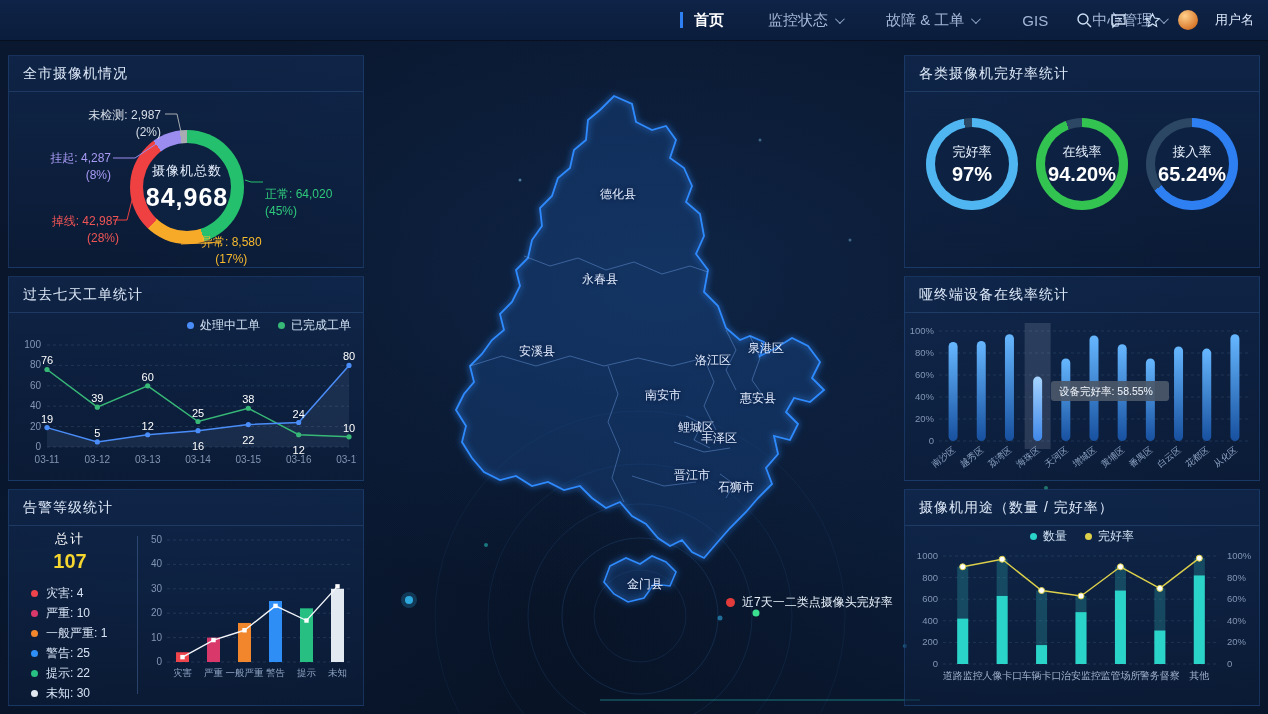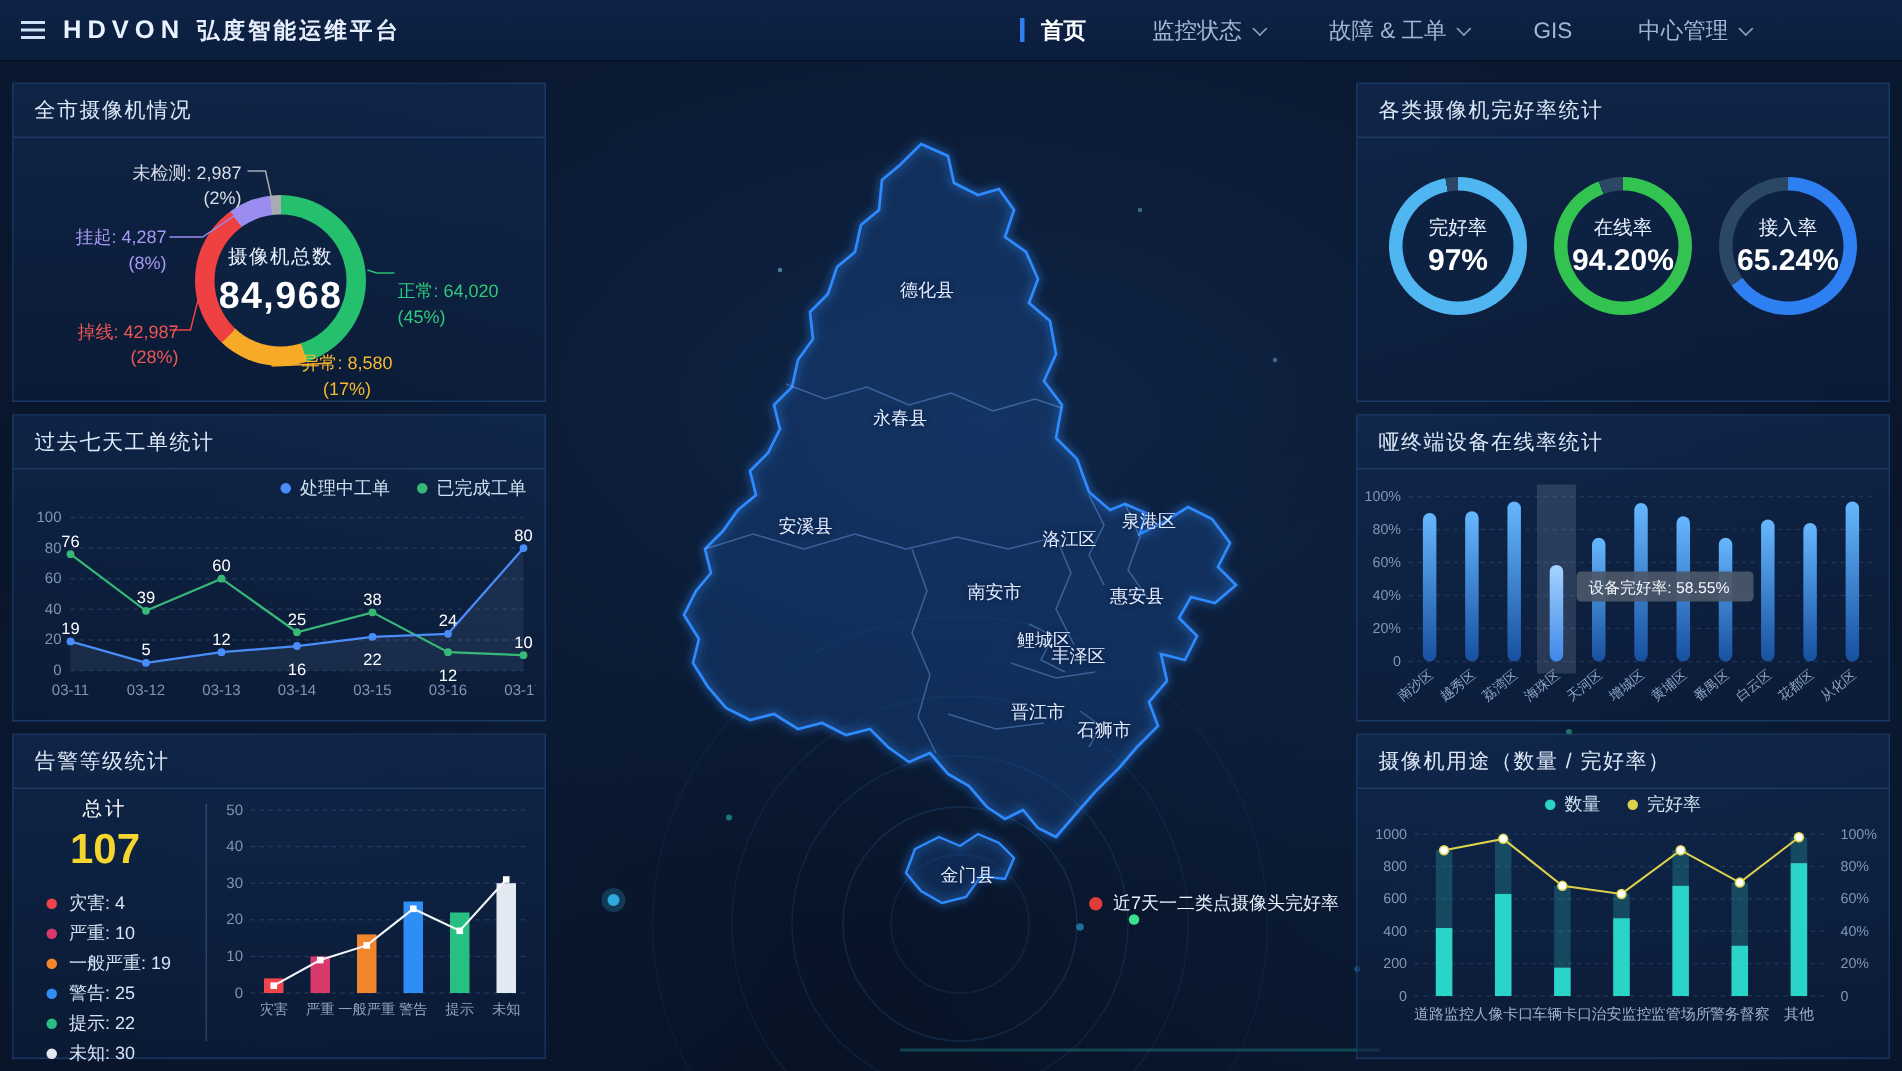--- a/index.html
+++ b/index.html
@@ -94,15 +94,6 @@
   </svg>
 
   <header class="nav">
-    <div class="nav-left">
-      <span class="hamburger">
-          <span></span>
-          <span></span>
-          <span></span>
-        </span>
-      <span class="brand">HDVON</span>
-      <span class="brand-sub">弘度智能运维平台</span>
-    </div>
     <nav class="nav-menu" id="nav-menu">
         <div class="nav-item active">
           <span>首页</span>

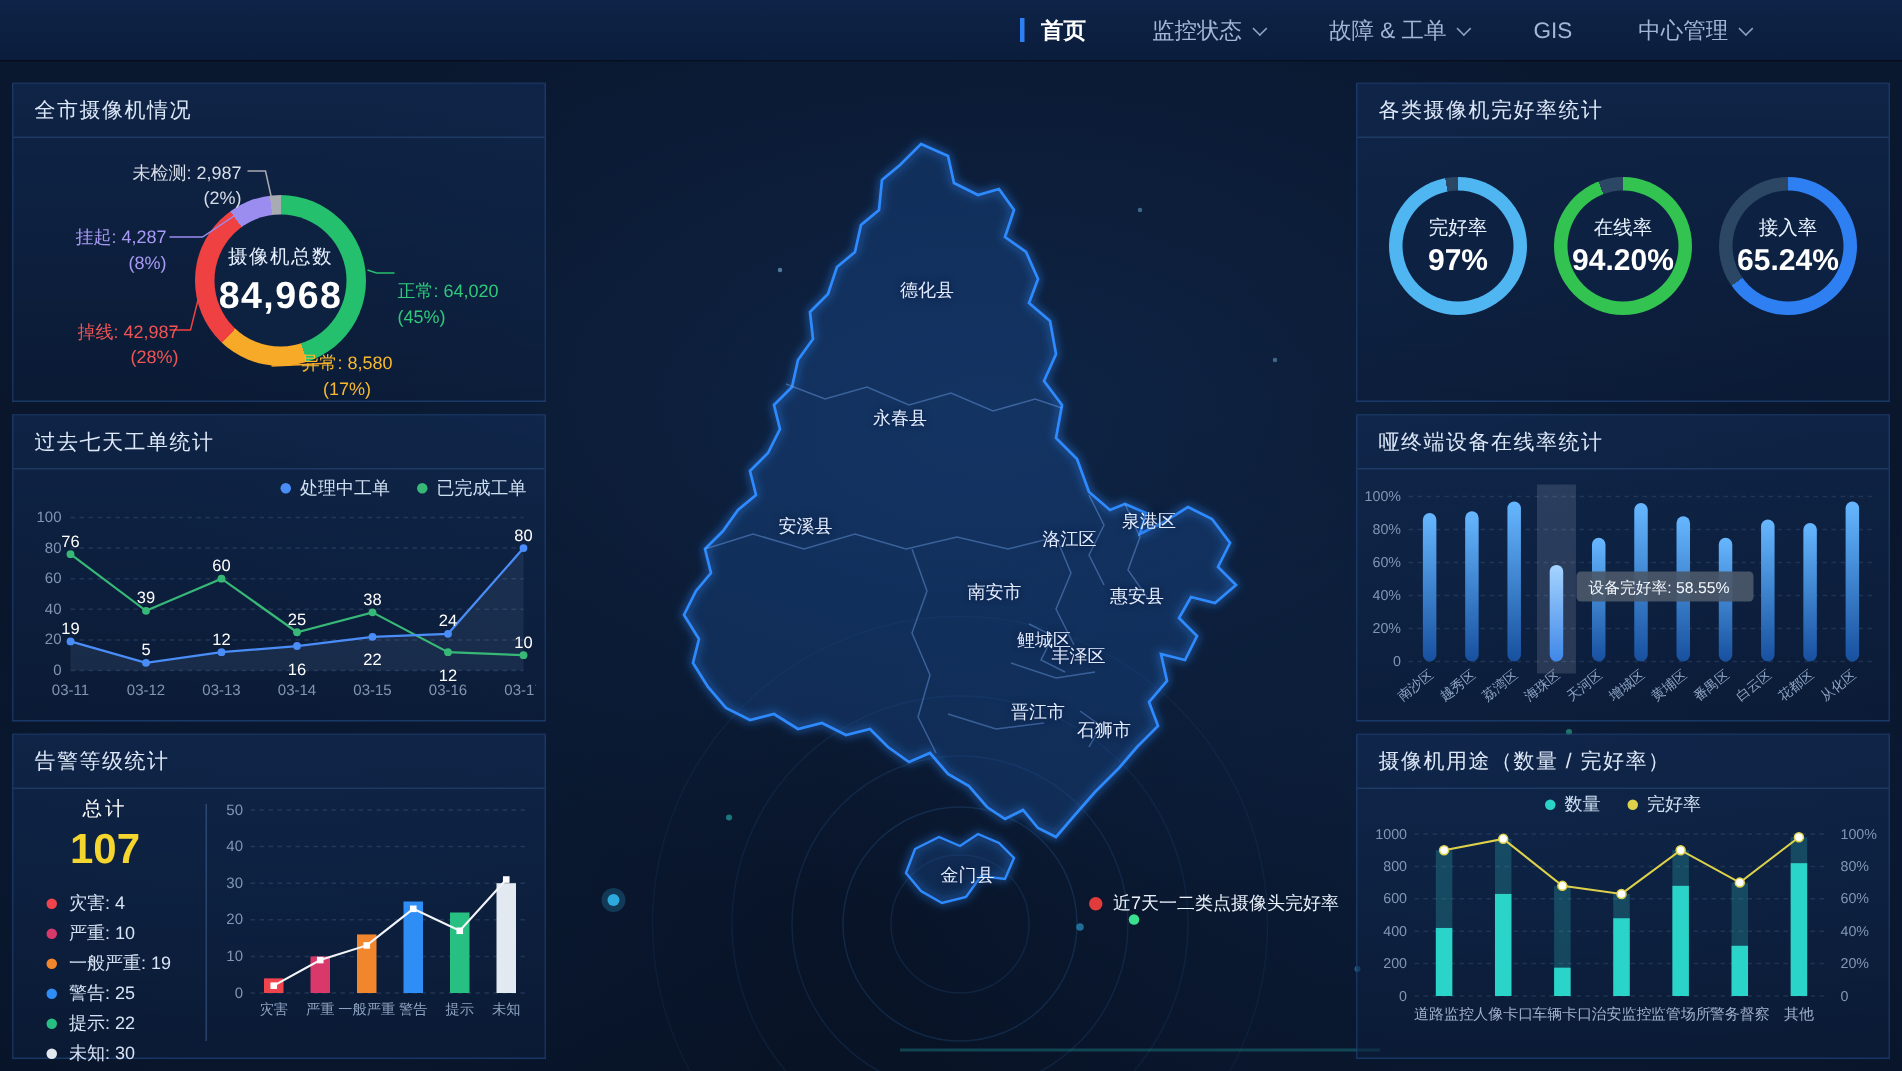--- a/index.html
+++ b/index.html
@@ -114,6 +114,28 @@
           <span class="chev"></span>
         </div>
       </nav>
+    <div class="nav-right">
+      <span class="nav-icon">
+        <svg width="17" height="17" viewBox="0 0 17 17">
+            <circle cx="7" cy="7" r="5" fill="none" stroke="#cfe0f5" stroke-width="1.4"></circle>
+            <line x1="11" y1="11" x2="15" y2="15" stroke="#cfe0f5" stroke-width="1.4"></line>
+          </svg>
+      </span>
+      <span class="nav-icon">
+        <svg width="17" height="17" viewBox="0 0 17 17">
+            <path d="M2 3h13v9H6l-3 3v-3H2z" fill="none" stroke="#cfe0f5" stroke-width="1.3"></path>
+            <line x1="5" y1="6.5" x2="12" y2="6.5" stroke="#cfe0f5" stroke-width="1.2"></line>
+            <line x1="5" y1="9" x2="10" y2="9" stroke="#cfe0f5" stroke-width="1.2"></line>
+          </svg>
+      </span>
+      <span class="nav-icon">
+        <svg width="17" height="17" viewBox="0 0 17 17">
+            <path d="M8.5 1.8l2 4.2 4.6 .6-3.4 3.2 .9 4.5-4.1-2.3-4.1 2.3 .9-4.5L1.9 6.6l4.6-.6z" fill="none" stroke="#cfe0f5" stroke-width="1.2"></path>
+          </svg>
+      </span>
+      <span class="avatar"></span>
+      <span class="username">用户名</span>
+    </div>
   </header>
 
   <div class="map-wrap">

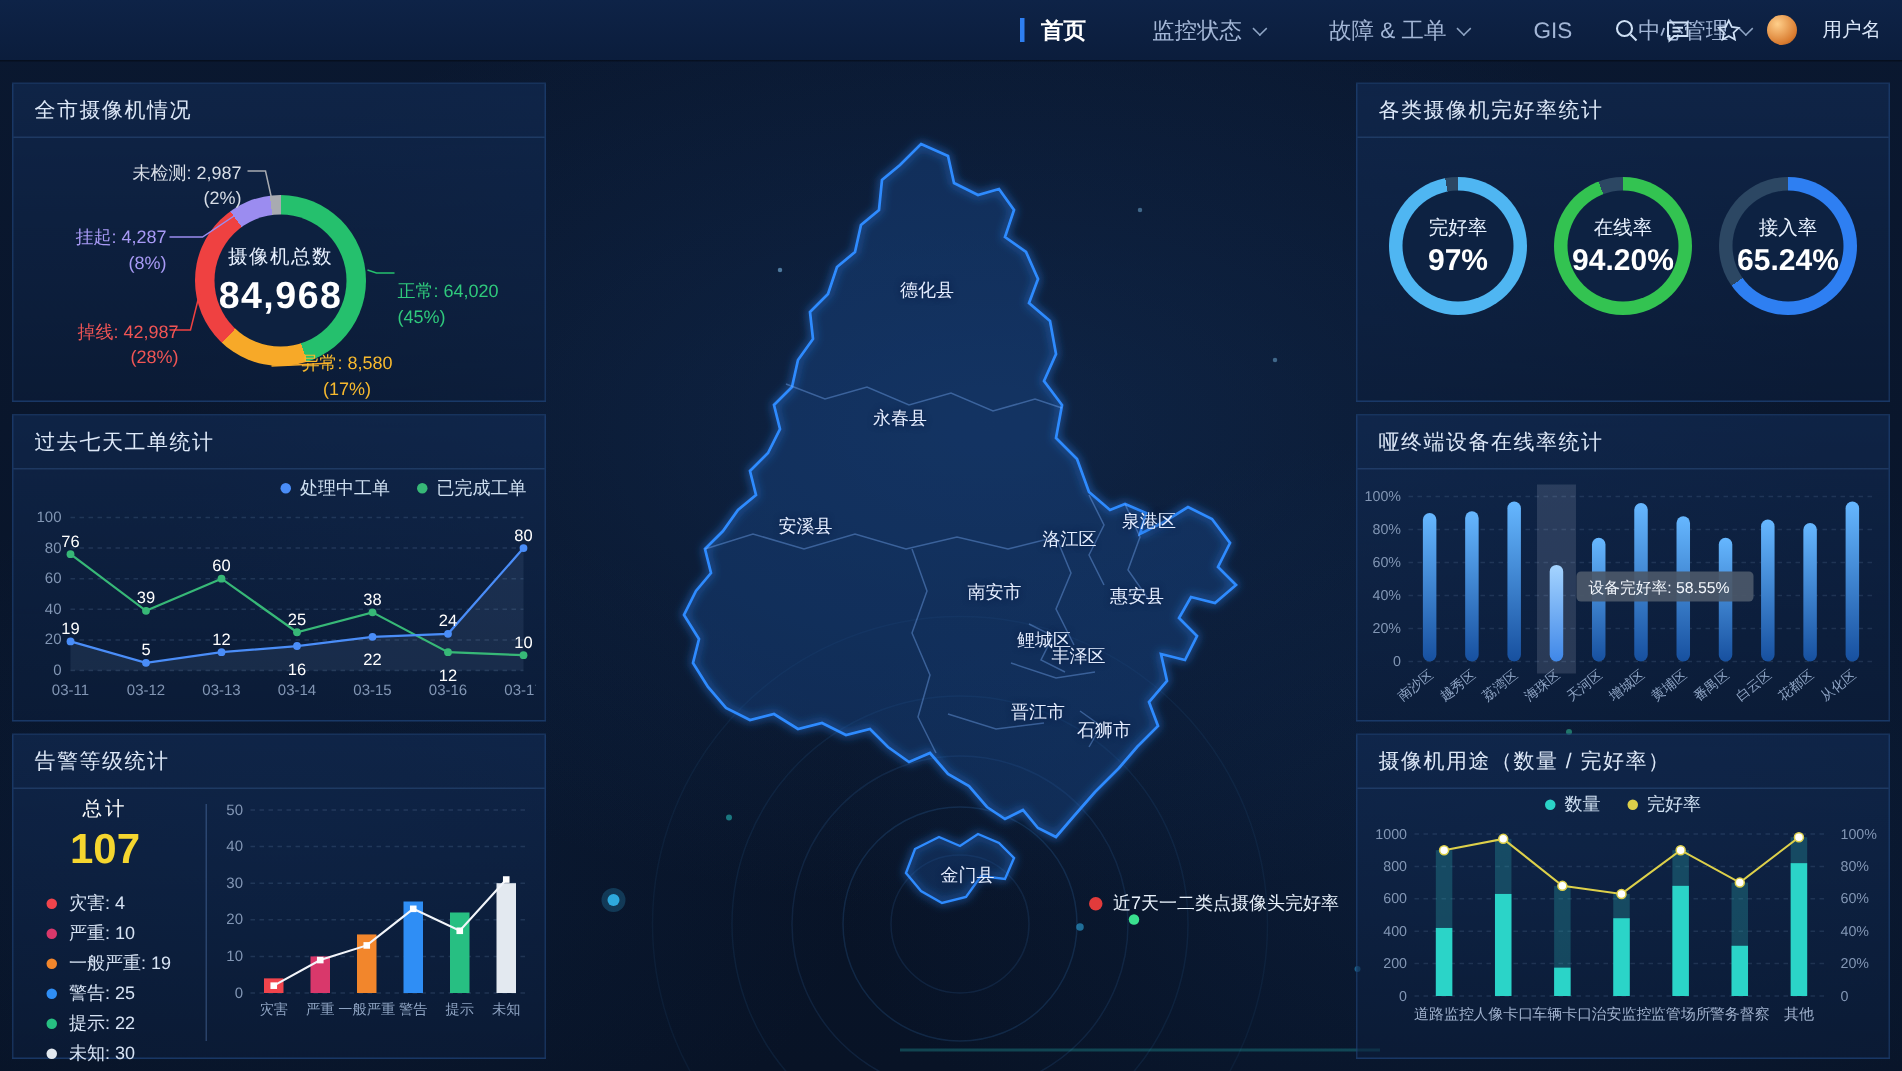--- a/index.html
+++ b/index.html
@@ -50,7 +50,7 @@
   
   .alarm-left{position:absolute;left:0;top:4px;width:122px;}
   .alarm-total-label{text-align:center;font-size:13px;color:#ffffff;letter-spacing:2px;}
-  .alarm-total{text-align:center;font-size:28px;font-weight:700;color:#f5d62f;margin-top:2px;}
+  .alarm-total{text-align:center;font-size:20px;font-weight:700;color:#f5d62f;margin-top:2px;}
   .alarm-list{margin-top:10px;padding-left:22px;}
   .alarm-li{display:flex;align-items:center;gap:8px;font-size:12px;color:#d7e3f4;height:20px;cursor:pointer;}
   .alarm-div{position:absolute;left:128px;top:10px;bottom:12px;width:1px;background:rgba(100,140,200,0.35);}

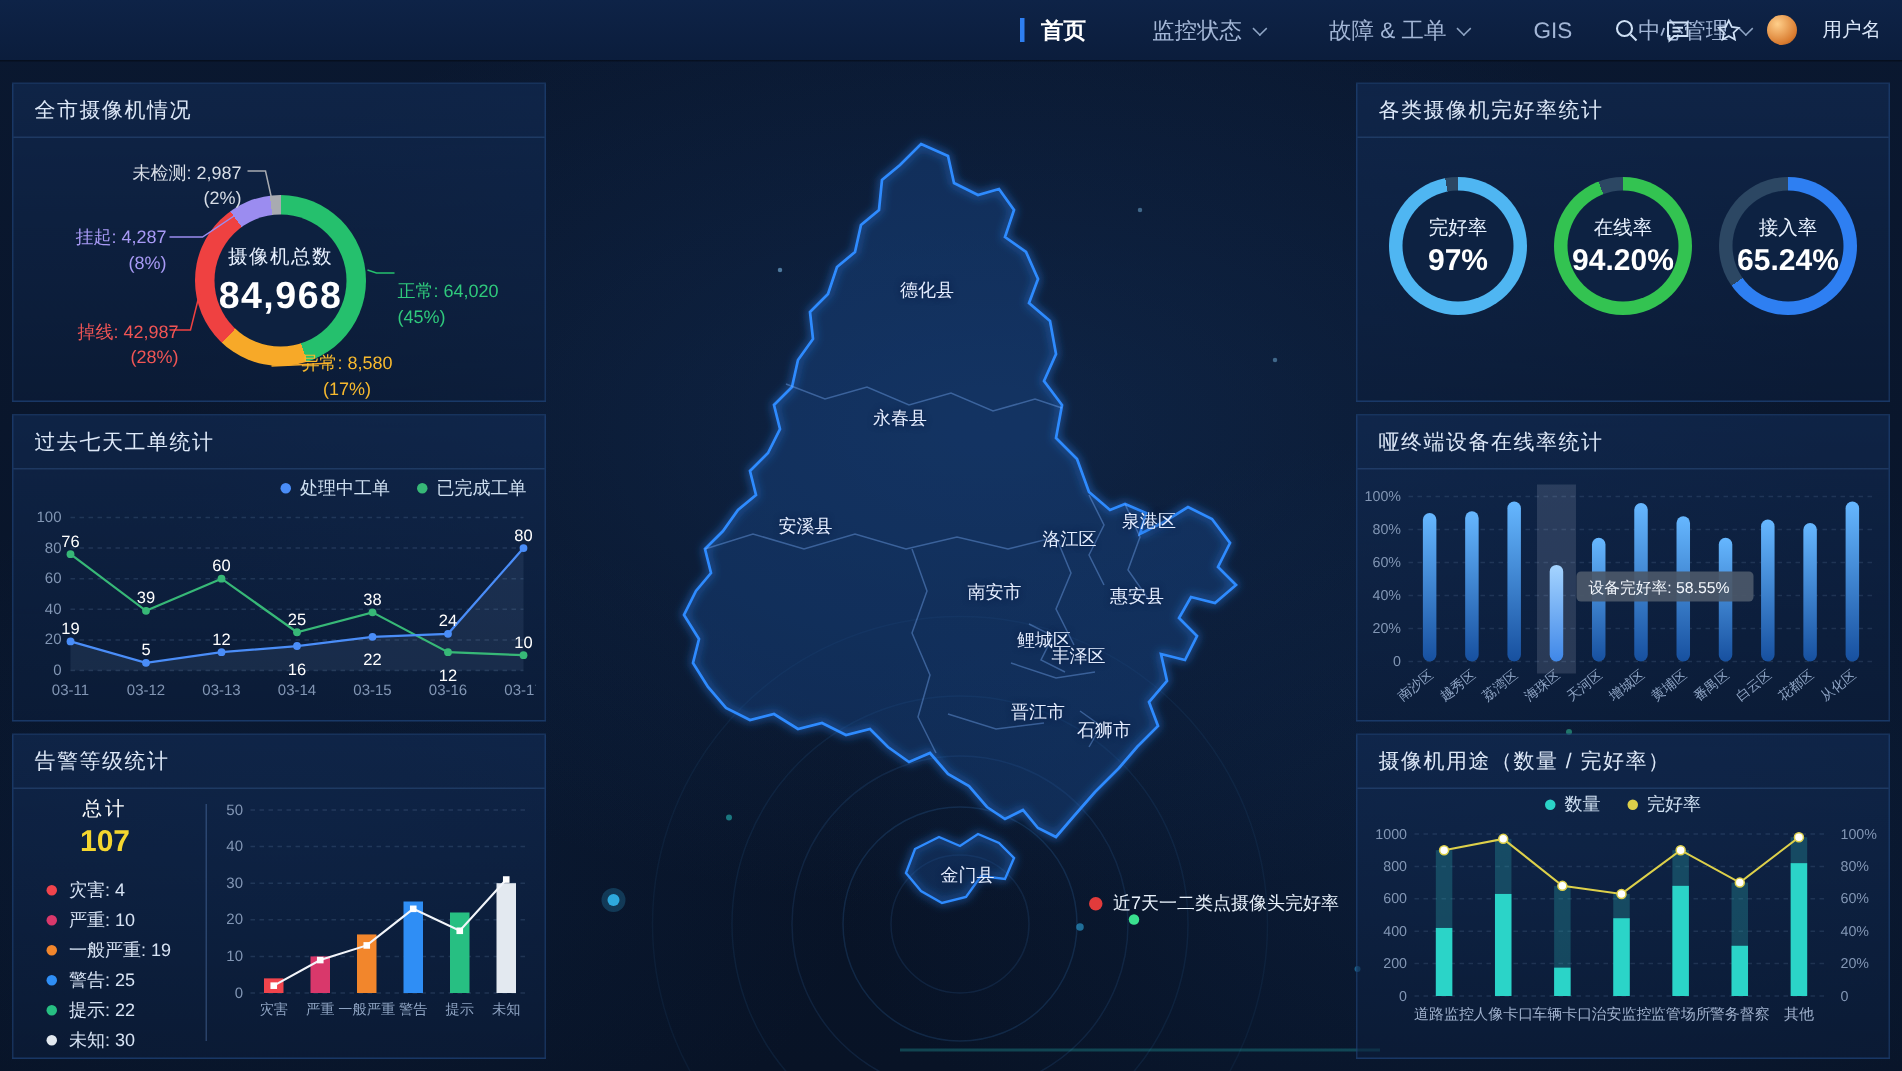--- a/index.html
+++ b/index.html
@@ -315,7 +315,7 @@
             </div>
             <div class="alarm-li">
               <span class="ldot" style="background: rgb(242, 134, 44);"></span>
-              <span>一般严重: 19</span>
+              <span>一般严重: 1</span>
             </div>
             <div class="alarm-li">
               <span class="ldot" style="background: rgb(47, 142, 245);"></span>

